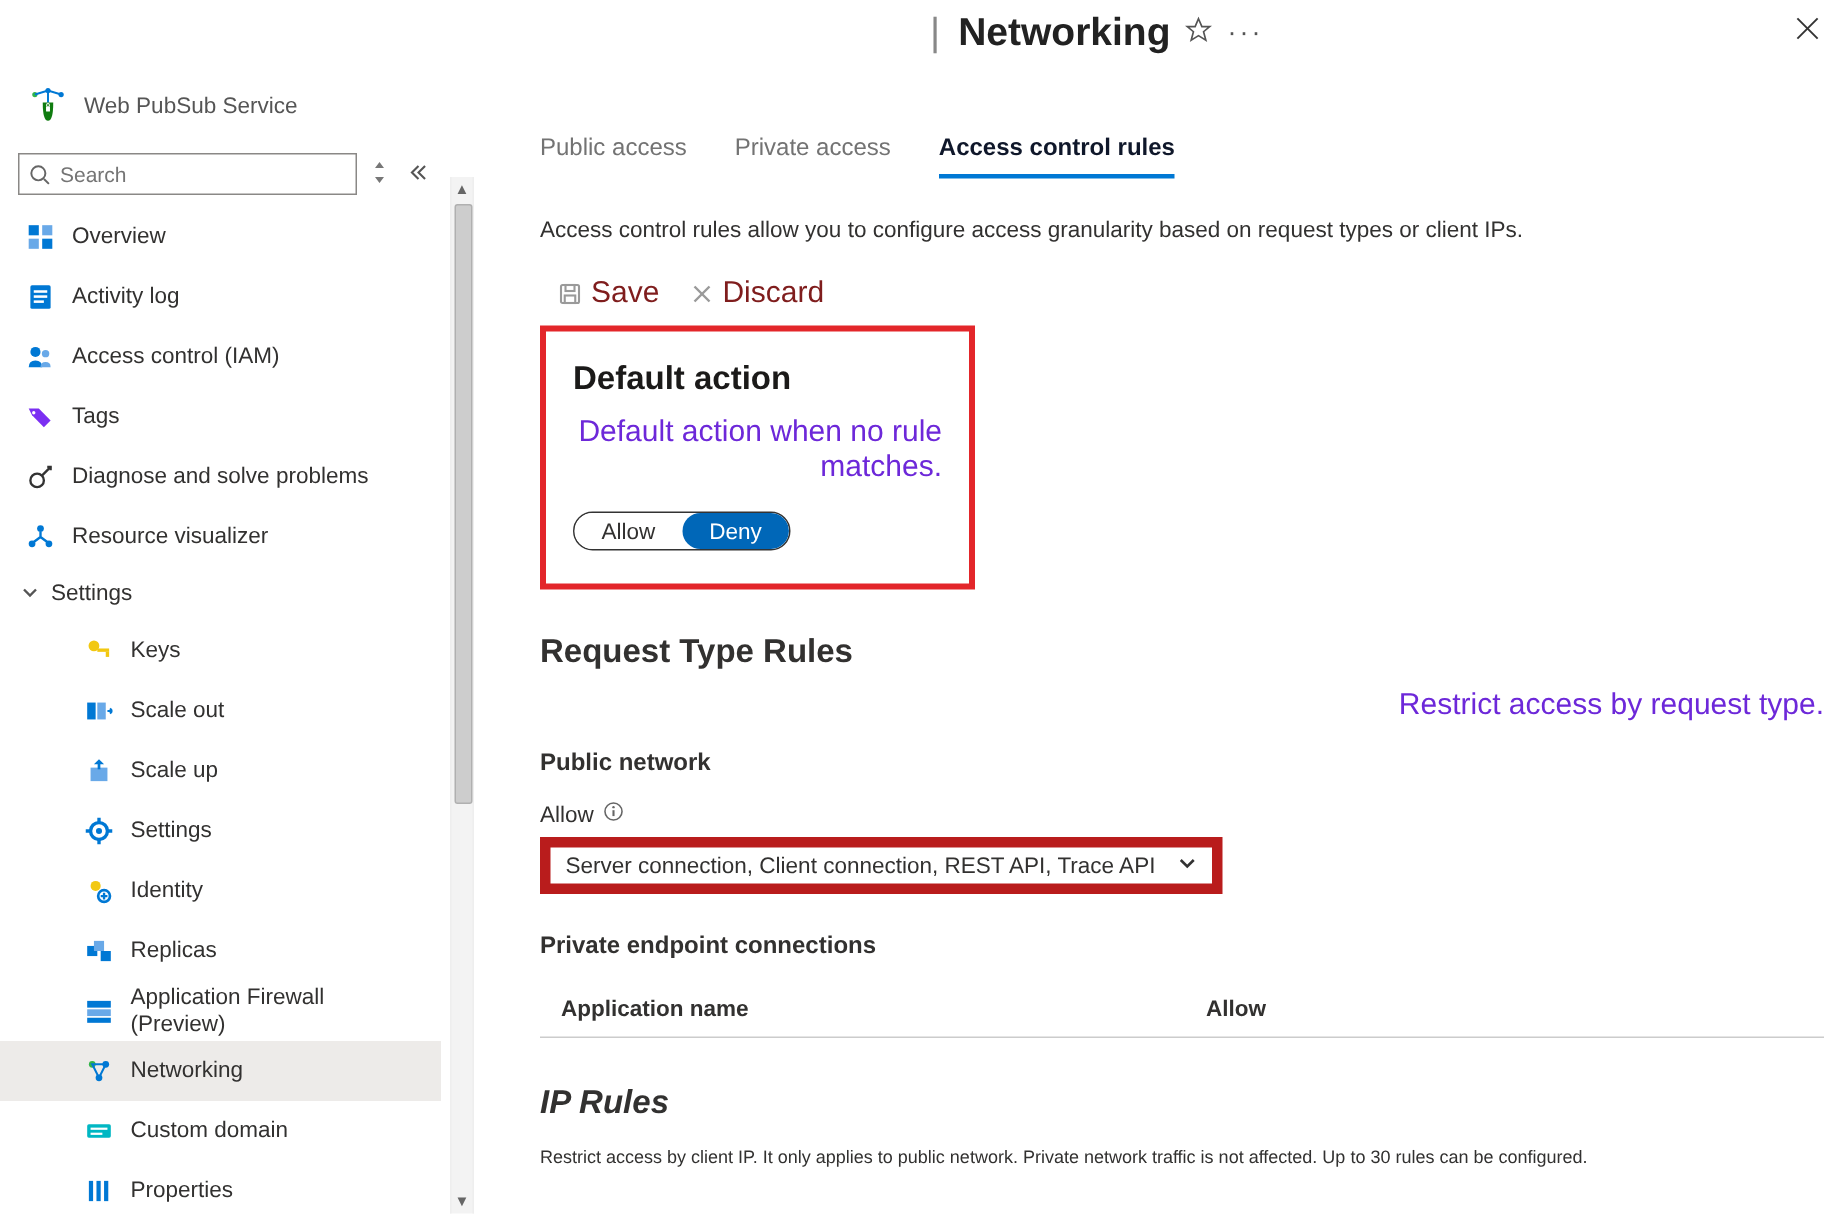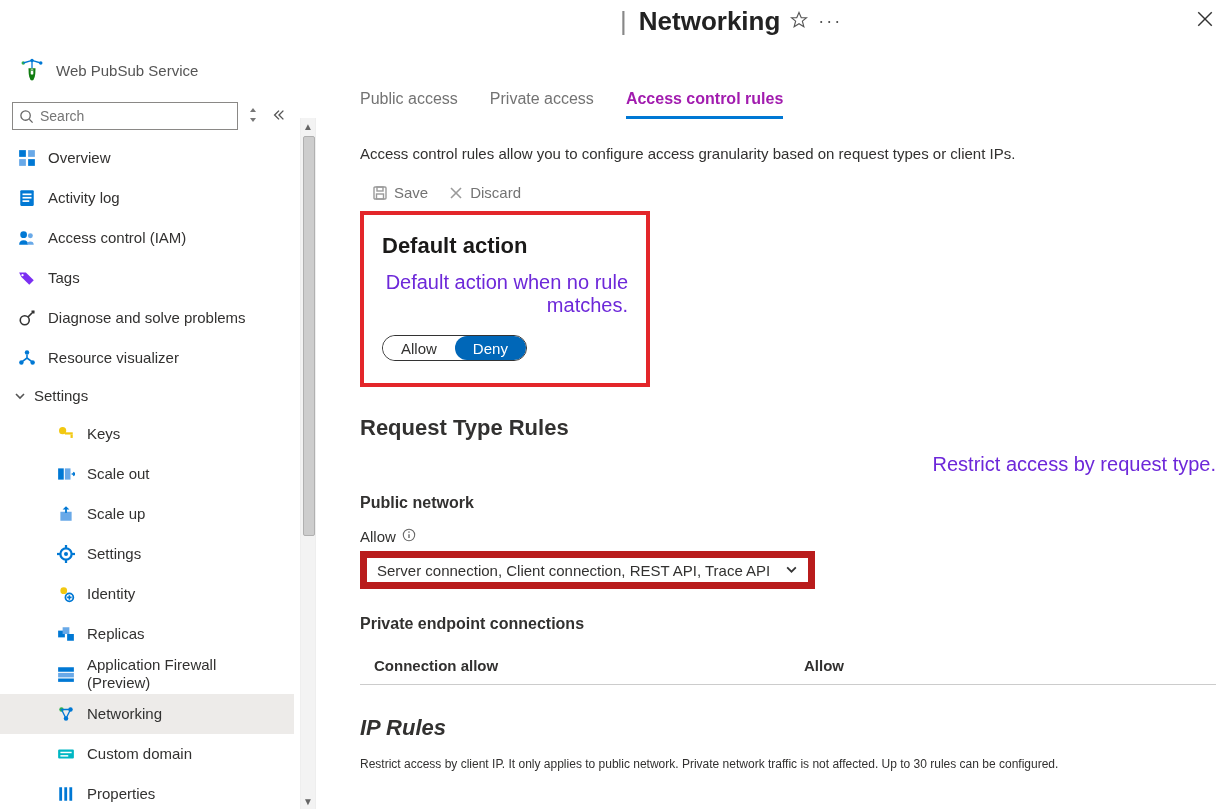--- a/index.html
+++ b/index.html
@@ -149,7 +149,7 @@
   .tab.active {
     font-weight: 600;
     border-bottom: 3px solid #0078d4;
-    color: #a21caf;
+    color: #0f172a;
   }
   .desc {
     margin-top: 26px;

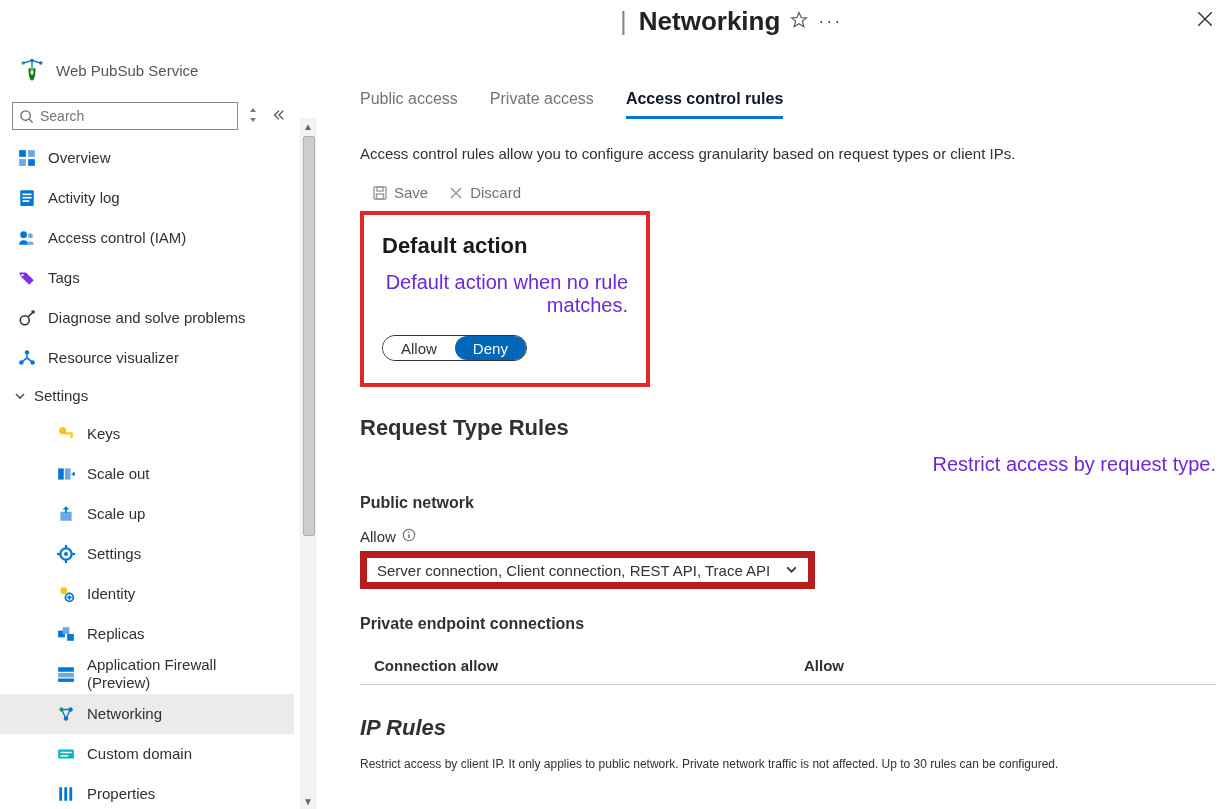--- a/index.html
+++ b/index.html
@@ -162,8 +162,8 @@
   }
   .tbtn {
     display: flex; align-items: center; gap: 6px;
-    color: #737373;
-    font-size: 15px;
+    color: #7f1d1d;
+    font-size: 20px;
   }
   .tbtn svg { width:16px; height:16px; }
 

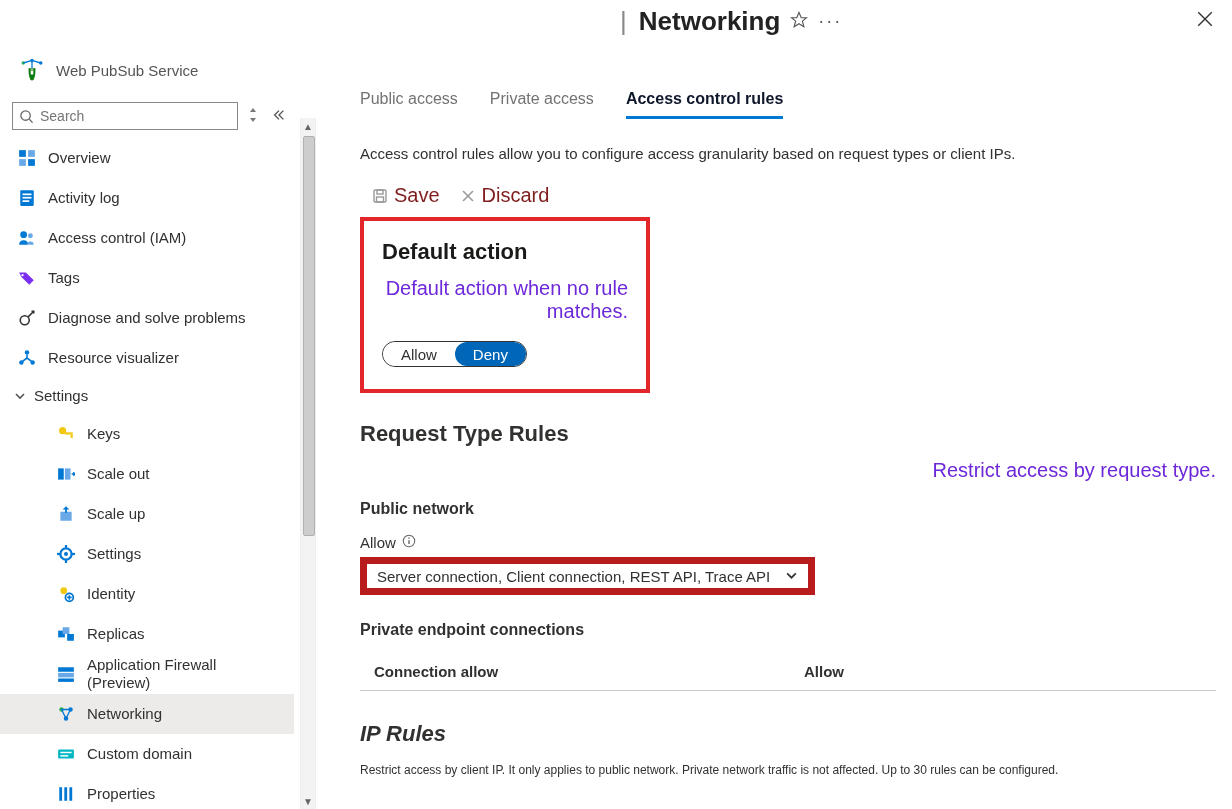--- a/index.html
+++ b/index.html
@@ -560,7 +560,7 @@
       <div class="section-h3" style="margin-top:26px;">Private endpoint connections</div>
 
       <div class="table-head">
-        <div class="col-conn">Connection allow</div>
+        <div class="col-conn">Application name</div>
         <div class="col-allow">Allow</div>
       </div>
 

